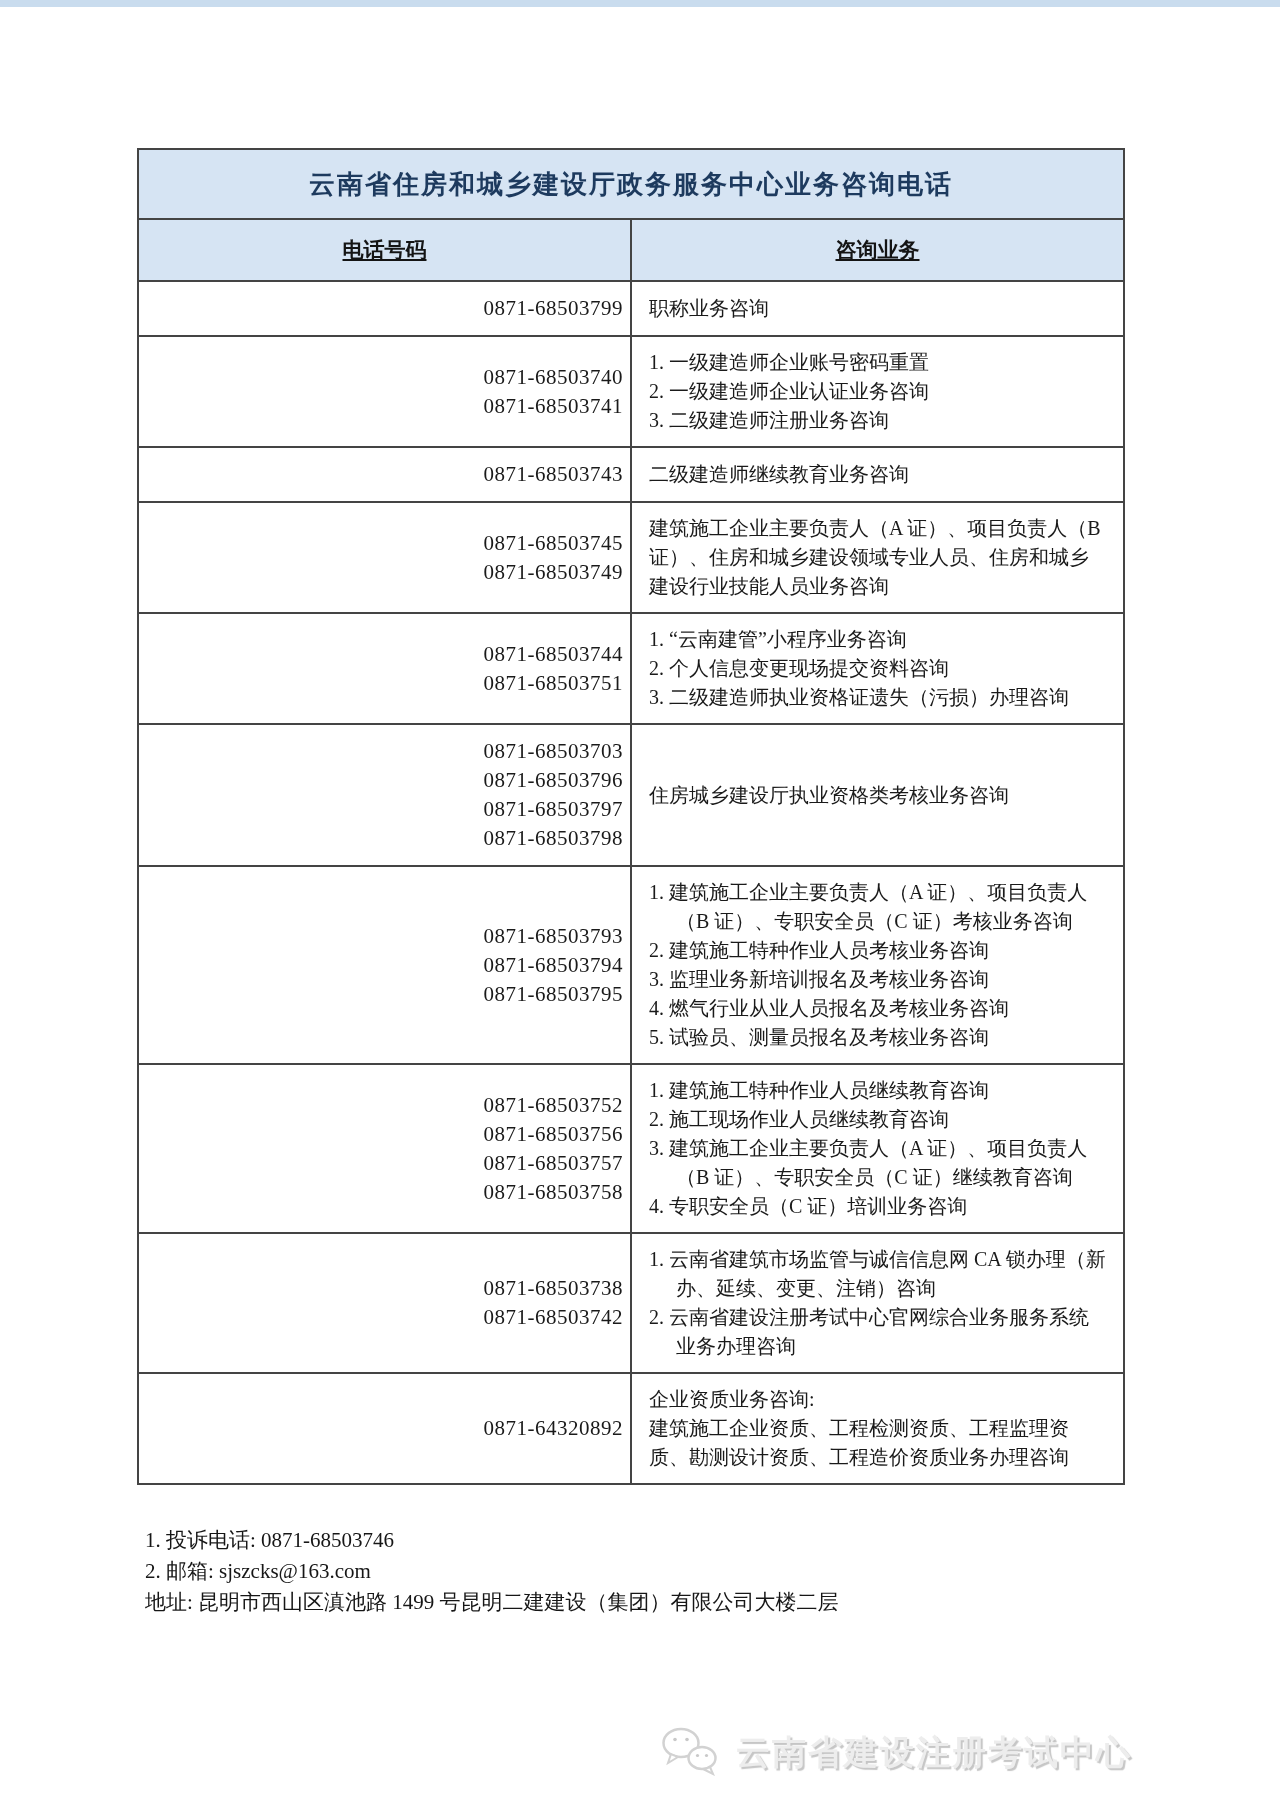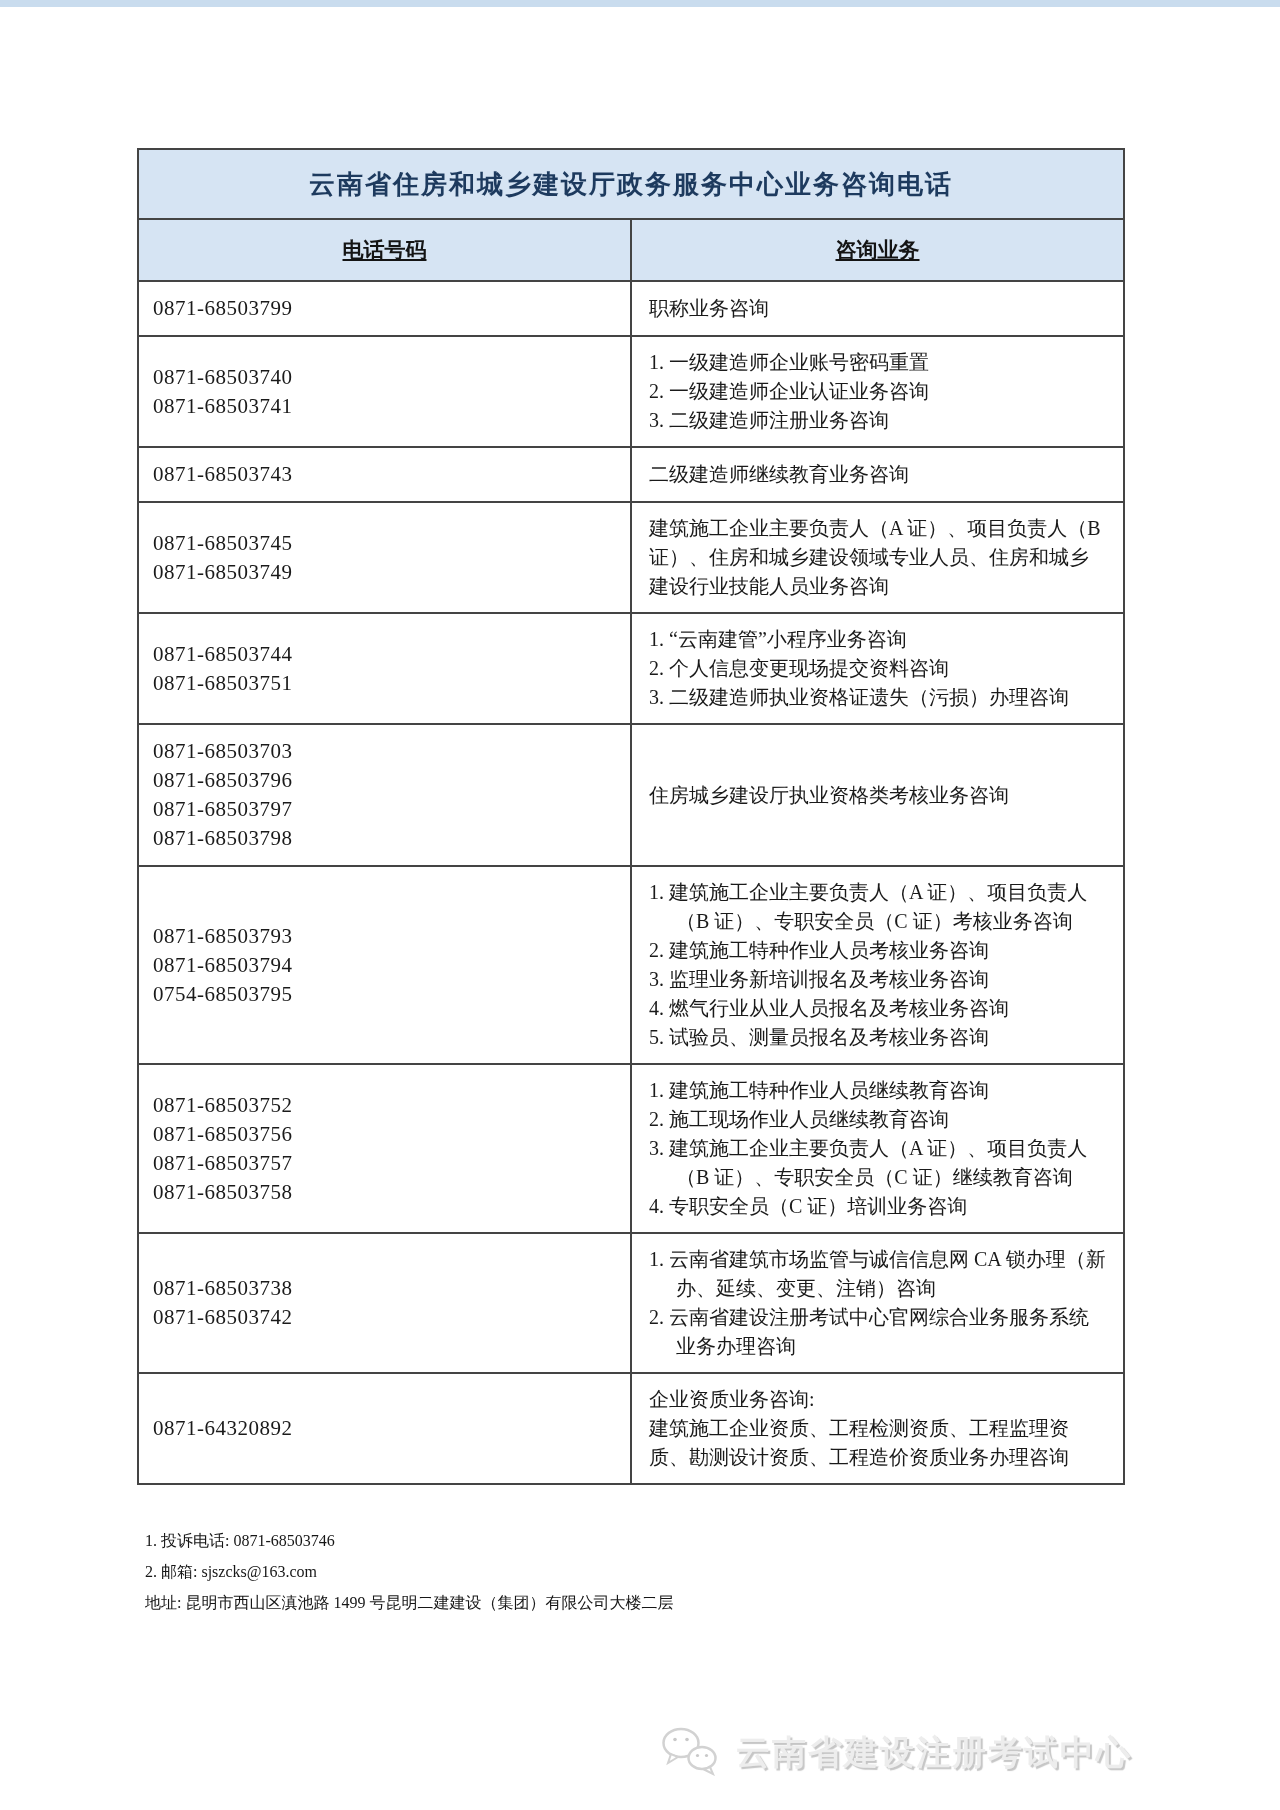--- a/index.html
+++ b/index.html
@@ -35,7 +35,7 @@
   }
   .phone-col { width: 318px; }
   .phone-cell {
-    text-align: left; vertical-align: middle; padding: 12px 14px;
+    text-align: right; vertical-align: middle; padding: 12px 7px;
   }
   .phone { font-size: 21px; line-height: 29px; letter-spacing: 0.5px; }
   .biz-cell { vertical-align: middle; padding: 11px 16px 11px 17px; }

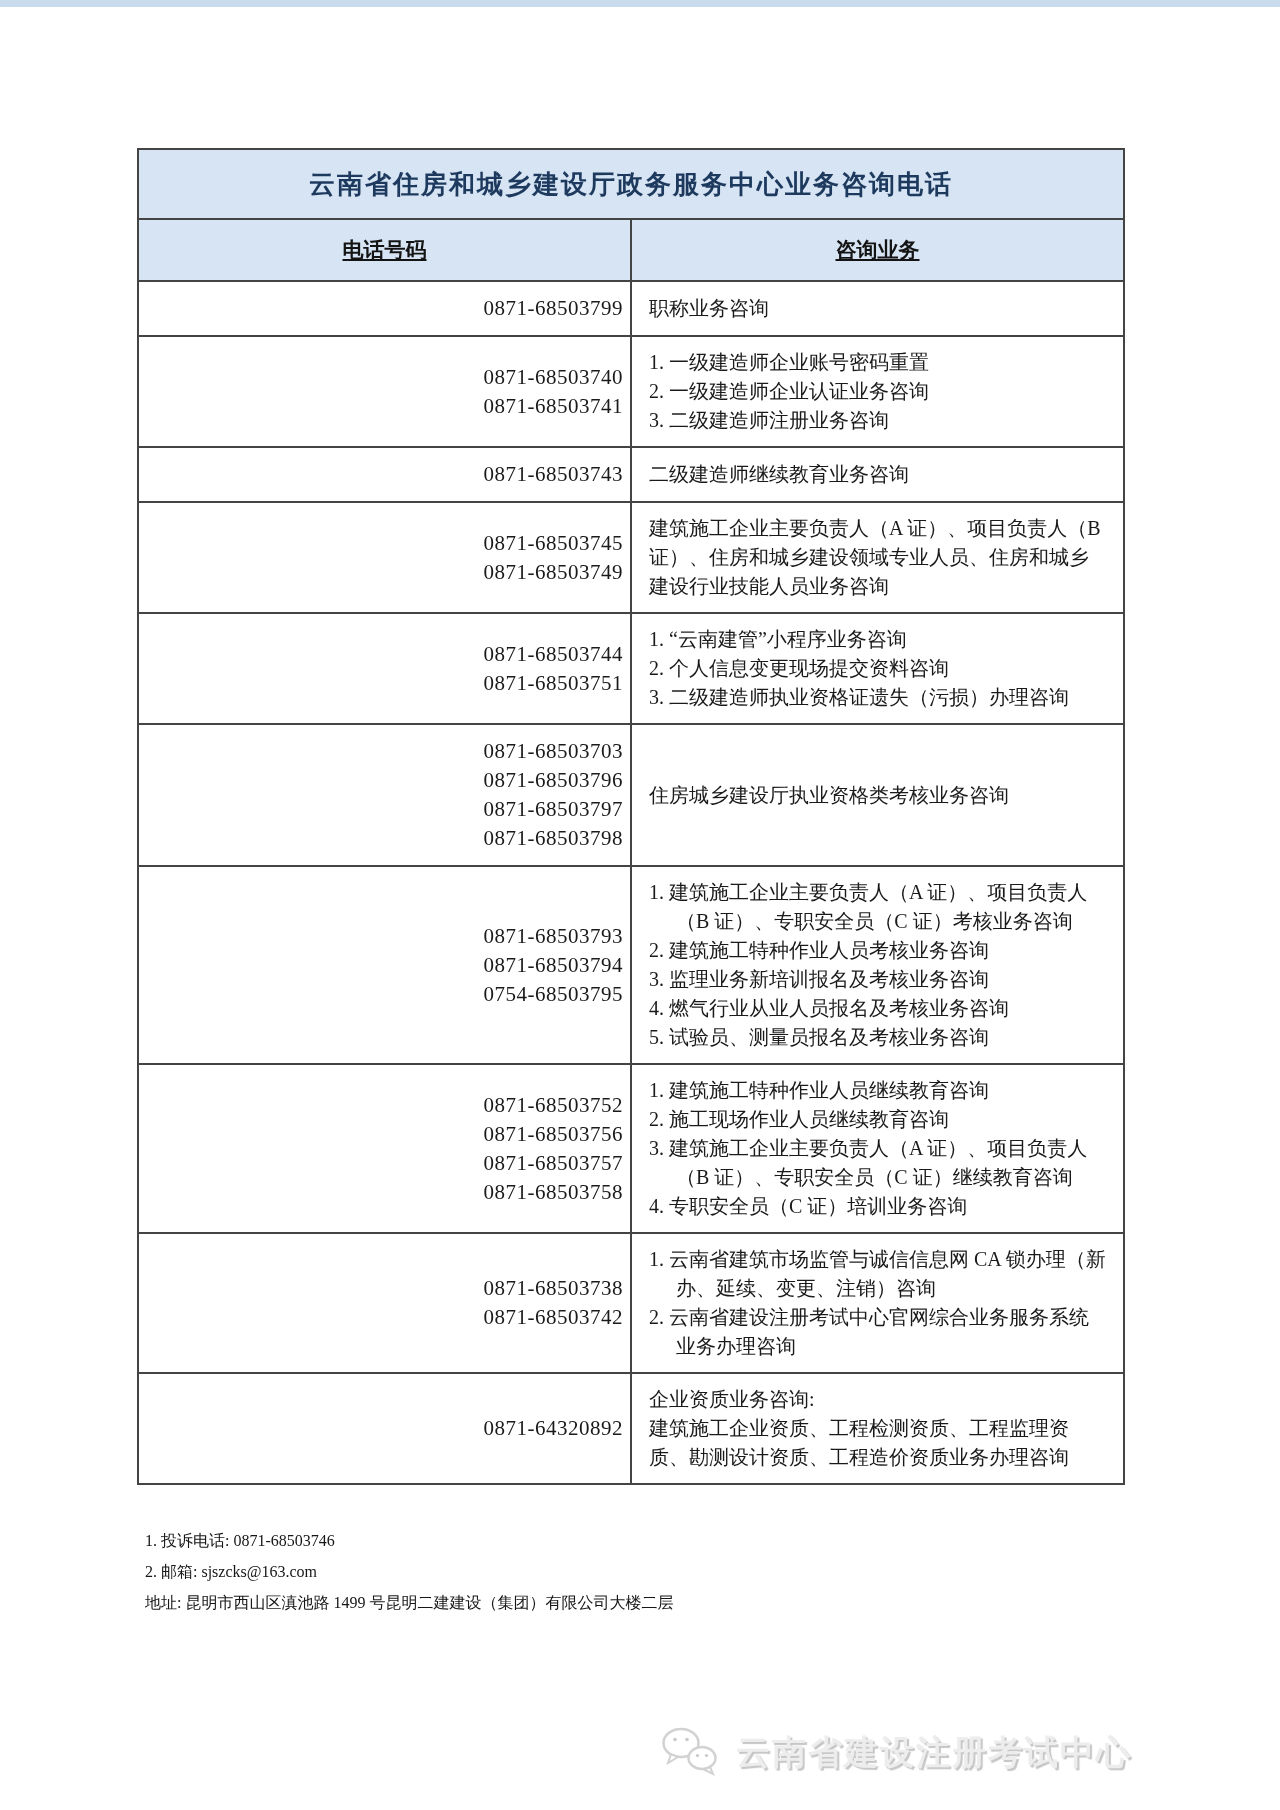--- a/index.html
+++ b/index.html
@@ -136,7 +136,7 @@
           <td class="phone-cell phone-col">
             <div class="phone">0871-68503793</div>
             <div class="phone">0871-68503794</div>
-            <div class="phone">0754-68503795</div>
+            <div class="phone">0871-68503795</div>
           </td>
           <td class="biz-cell">
             <div class="biz-line hang">1. 建筑施工企业主要负责人（A 证）、项目负责人（B 证）、专职安全员（C 证）考核业务咨询</div>

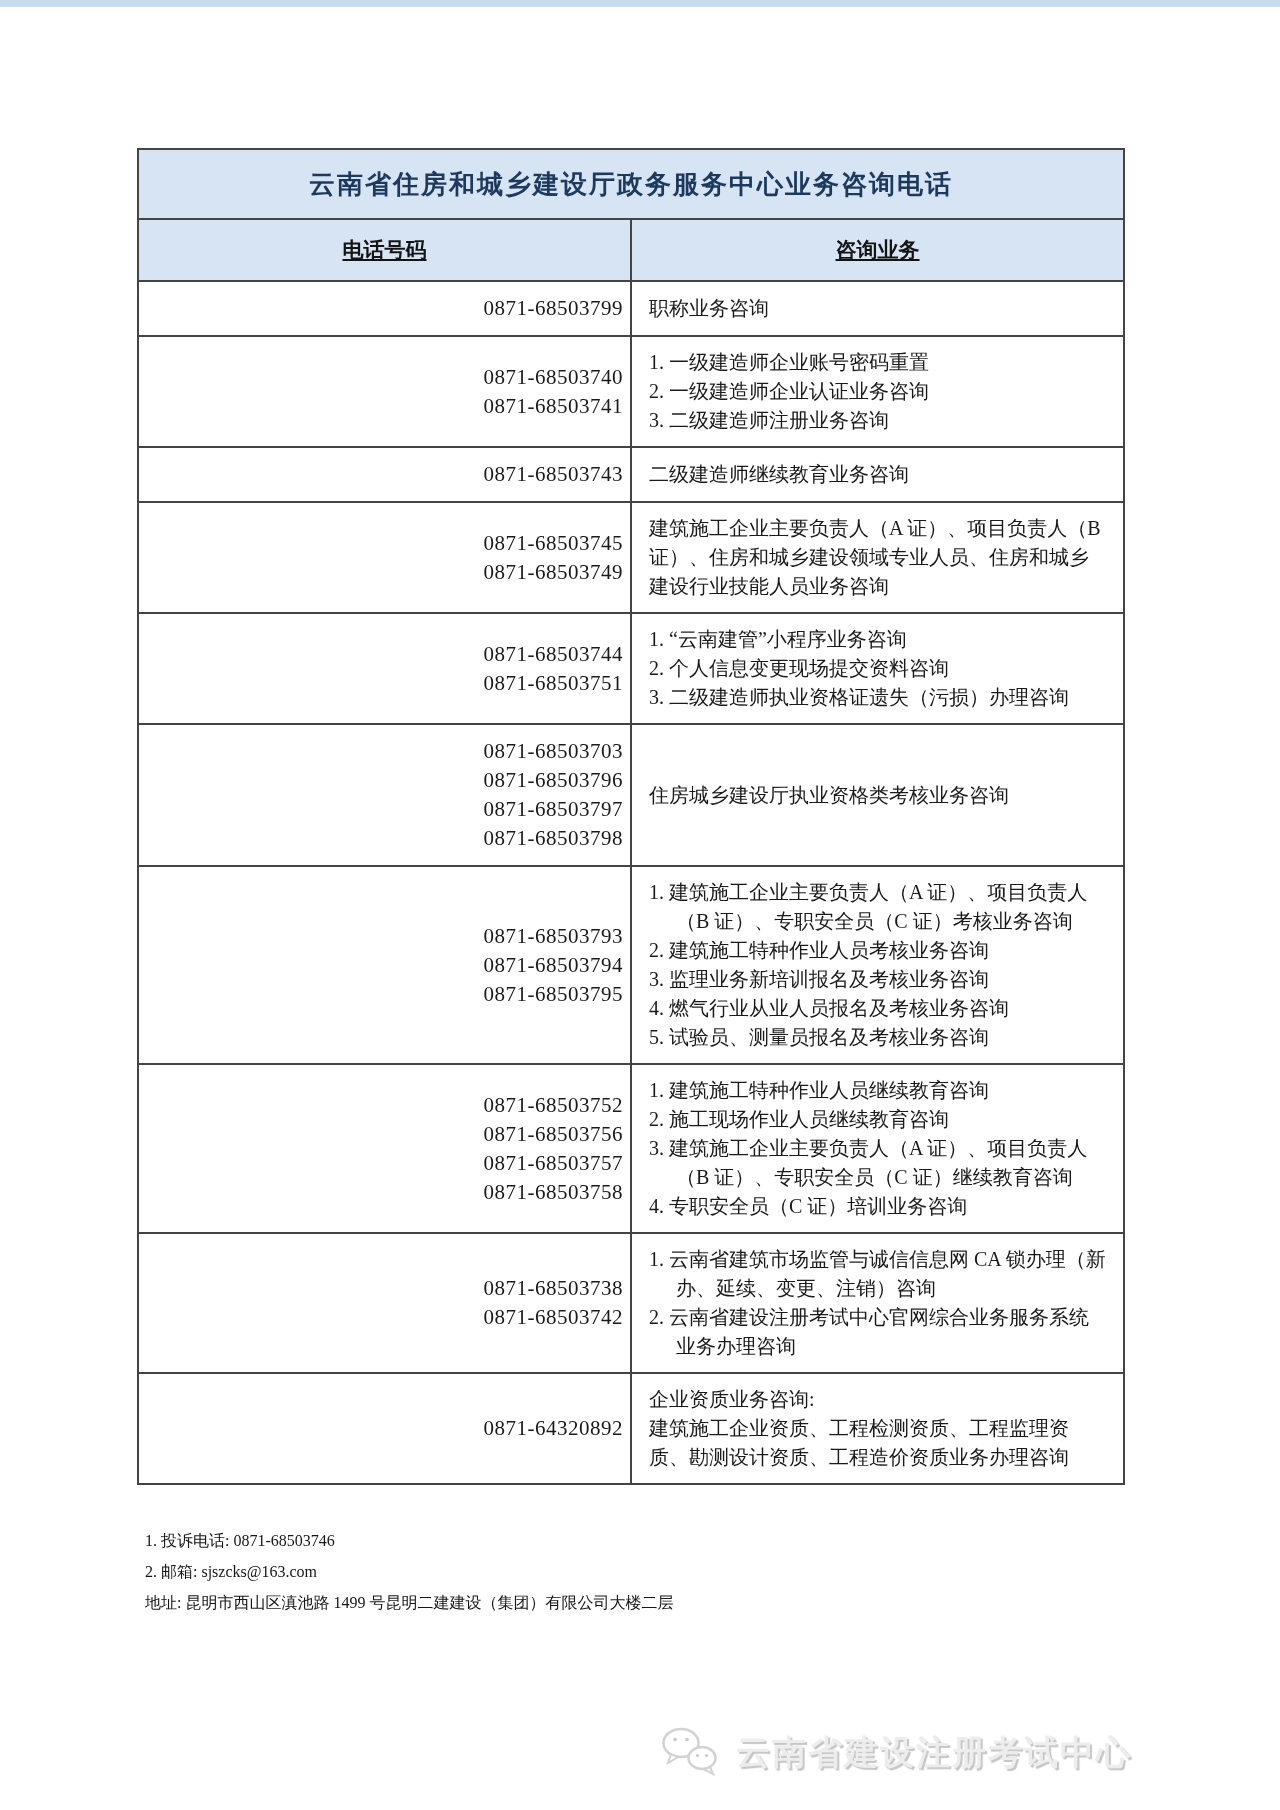--- a/index.html
+++ b/index.html
@@ -42,7 +42,7 @@
   .biz-line { font-size: 20px; line-height: 29px; }
   .biz-line.hang { padding-left: 27px; text-indent: -27px; }
   .footer-notes {
-    margin: 40px 0 0 8px; font-size: 16px; line-height: 31px; color: #161616;
+    margin: 40px 0 0 8px; font-size: 21px; line-height: 31px; color: #161616;
   }
   .footer-notes p { margin: 0; }
   .watermark {

